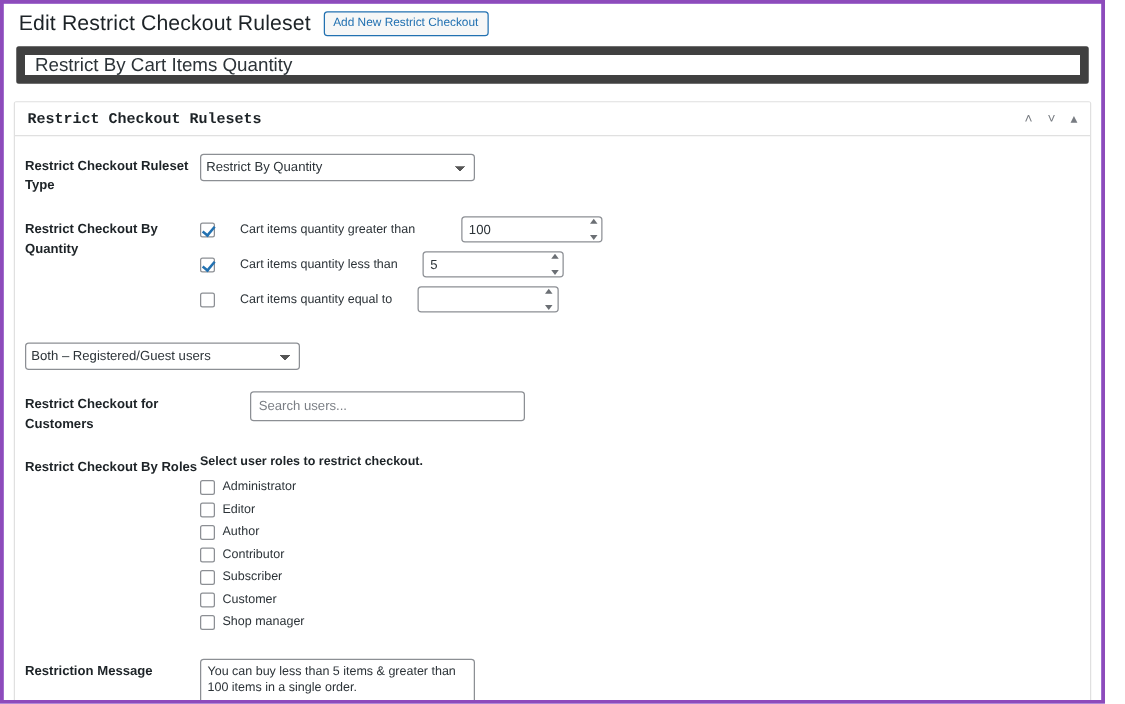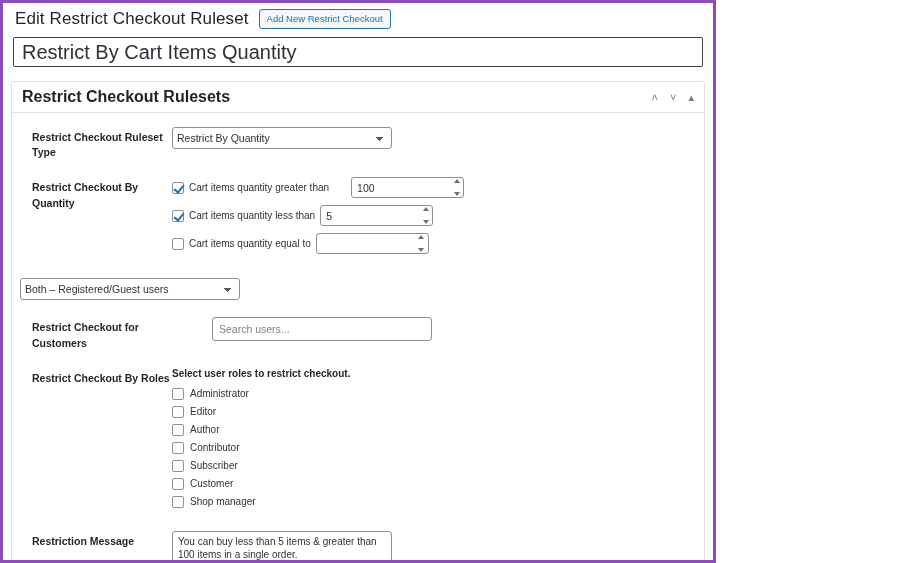--- a/index.html
+++ b/index.html
@@ -9,7 +9,7 @@
     font-family: "Liberation Sans", sans-serif;
   }
   #page {
-    width: 716px; height: 563px;
+    width: 884px; height: 563px;
     position: relative;
     background: #c4b5fd;
     border: 3px solid #8d4bbb;

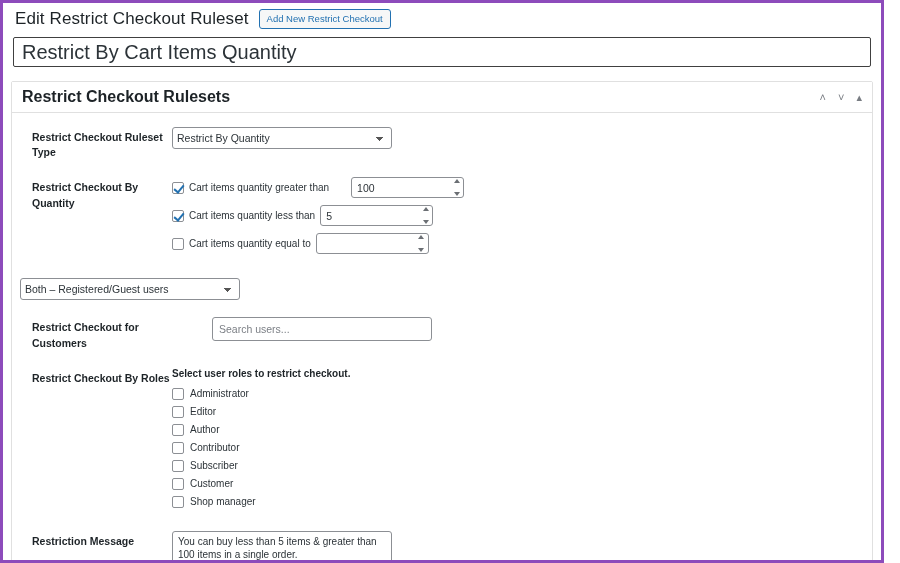--- a/index.html
+++ b/index.html
@@ -51,10 +51,10 @@
   .title-input {
     width: 100%;
     height: 30px;
-    font-size: 20px;
+    font-size: 15px;
     color: #2c3338;
     padding: 3px 8px;
-    border: 1px solid #404040;
+    border: 7px solid #404040;
     background: #fff;
     border-radius: 2px;
     outline: none;

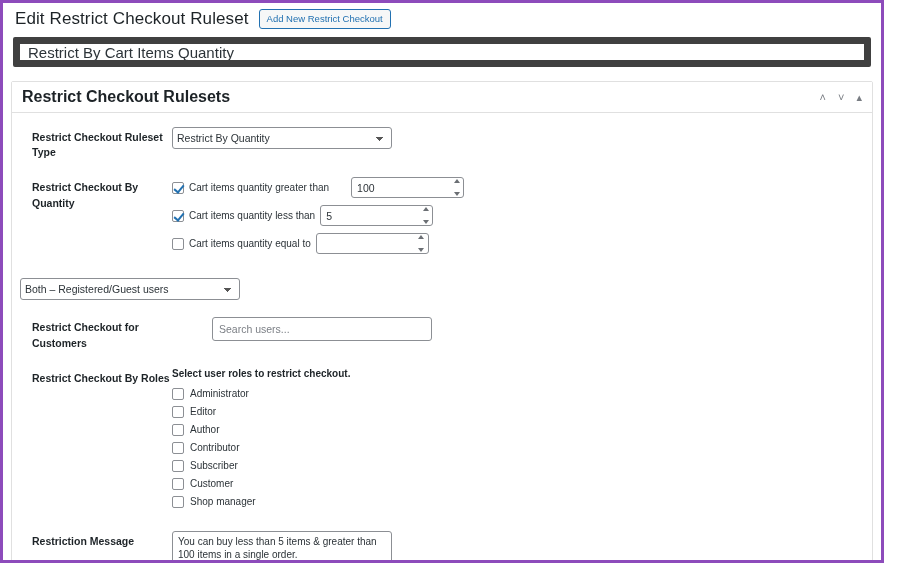--- a/index.html
+++ b/index.html
@@ -76,9 +76,10 @@
     background: #fff;
   }
   .metabox-title {
-    font-size: 16px;
+    font-size: 12px;
     font-weight: bold;
     color: #1d2327;
+    font-family: Liberation Mono, monospace;
   }
   .metabox-handles {
     display: flex;

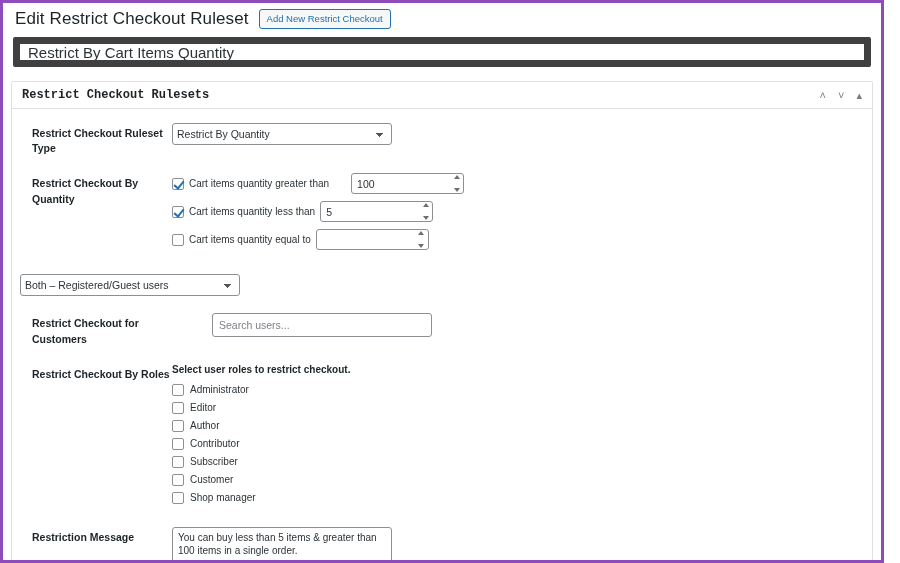--- a/index.html
+++ b/index.html
@@ -106,7 +106,6 @@
     color: #1d2327;
     line-height: 1.45;
     padding-top: 3px;
-    margin-left: 12px;
   }
   .form-field { flex: 1 1 auto; }
 

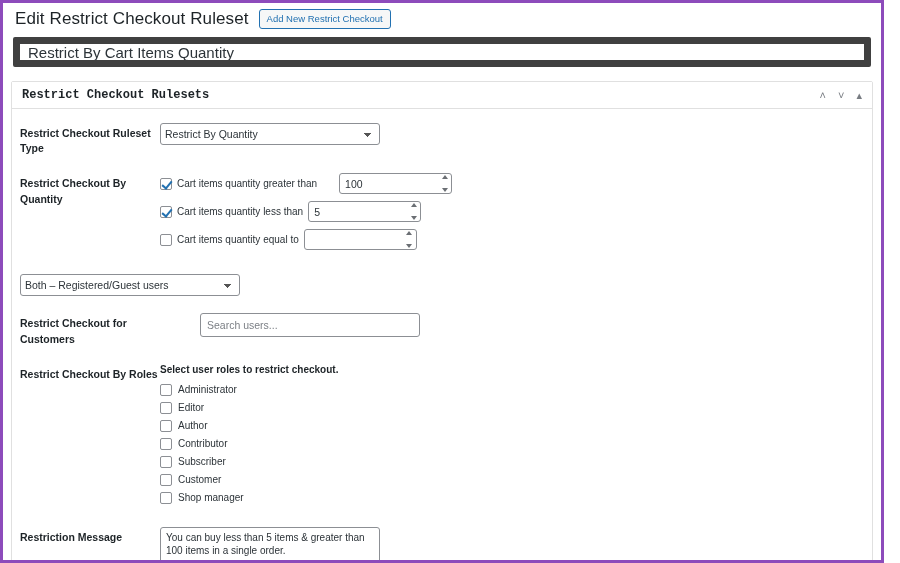--- a/index.html
+++ b/index.html
@@ -134,7 +134,7 @@
   .qty-line {
     display: flex;
     align-items: center;
-    gap: 5px;
+    gap: 20px;
     margin-bottom: 7px;
   }
   .cb {

